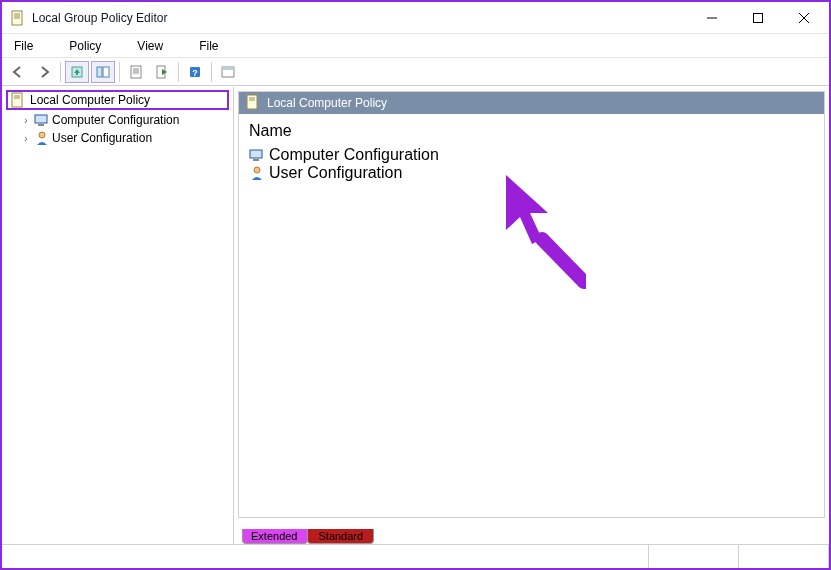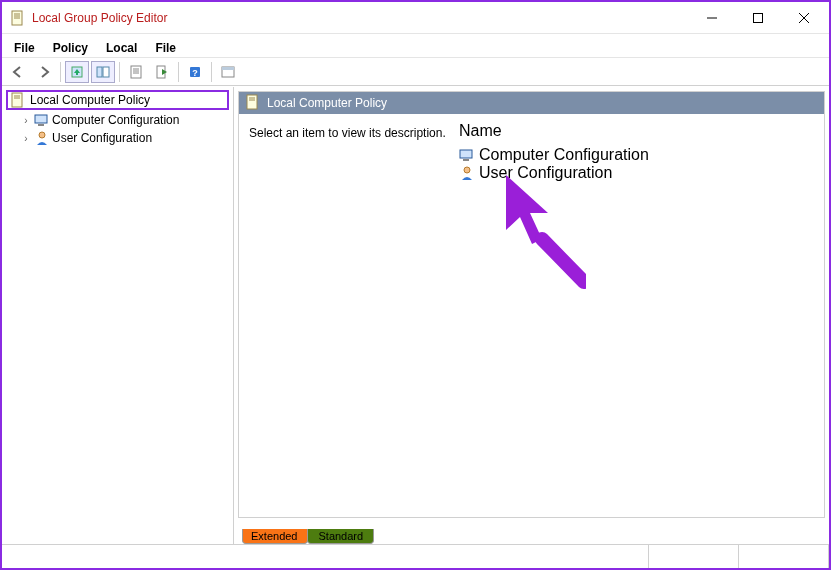--- a/index.html
+++ b/index.html
@@ -20,7 +20,7 @@
   border-bottom: 1px solid #e5e5e5;
 }
 .titlebar .title-icon { width: 16px; height: 16px; margin-right: 6px; }
-.titlebar .title-text { font-size: 12px; color: #b91c1c; flex: 0 0 auto; }
+.titlebar .title-text { font-size: 12px; color: #0f172a; flex: 0 0 auto; }
 .titlebar .spacer { flex: 1; }
 .titlebar .winbtn {
   width: 46px; height: 30px;

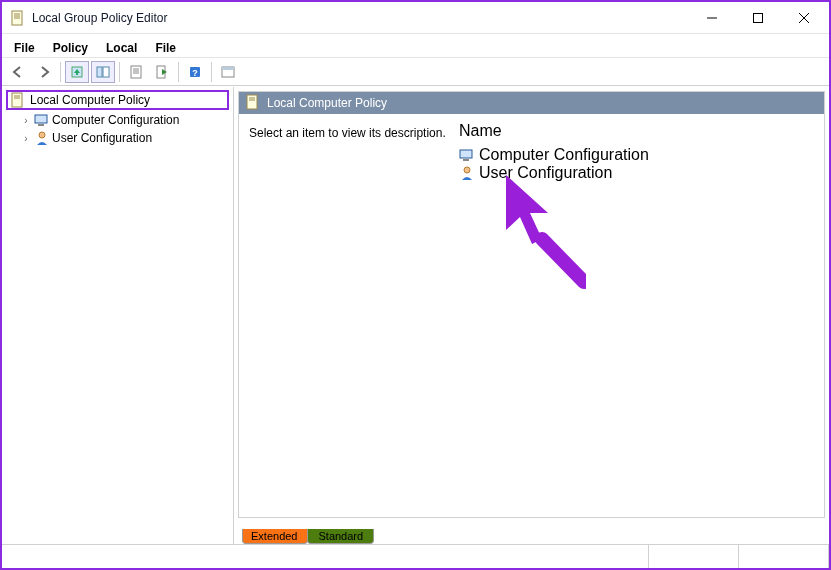--- a/index.html
+++ b/index.html
@@ -31,10 +31,9 @@
 
 
 .menubar {
-  height: 24px; display: flex; align-items: flex-end;
-  padding: 0 4px; gap: 2px;
+  height: 24px; display: flex; align-items: center;
+  padding: 0 4px; gap: 20px;
   border-bottom: 1px solid #e5e5e5;
-  font-weight: bold;
 }
 .menubar .menuitem {
   font-size: 12px; padding: 2px 8px; cursor: default;

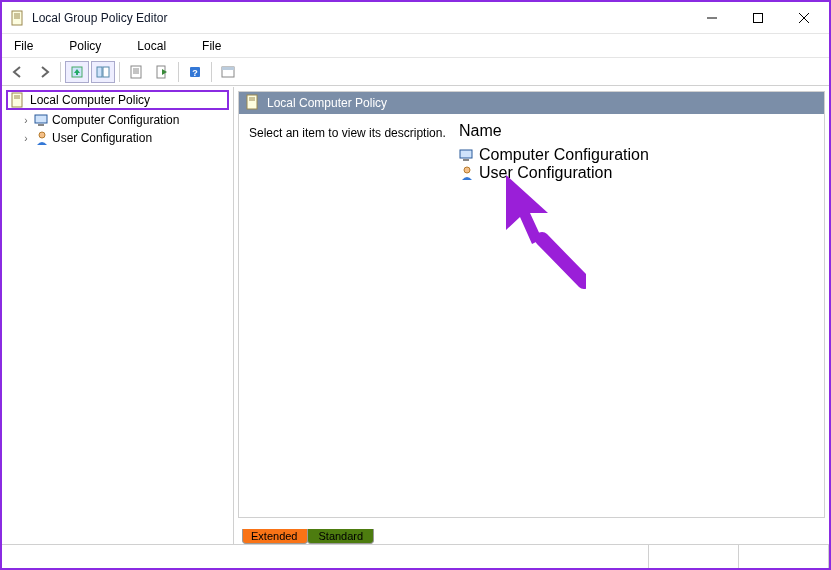--- a/index.html
+++ b/index.html
@@ -176,7 +176,7 @@
   <div class="menubar">
     <div class="menuitem">File</div>
     <div class="menuitem">Policy</div>
-    <div class="menuitem">Local</div>
+    <div class="menuitem">View</div>
     <div class="menuitem">File</div>
   </div>
 

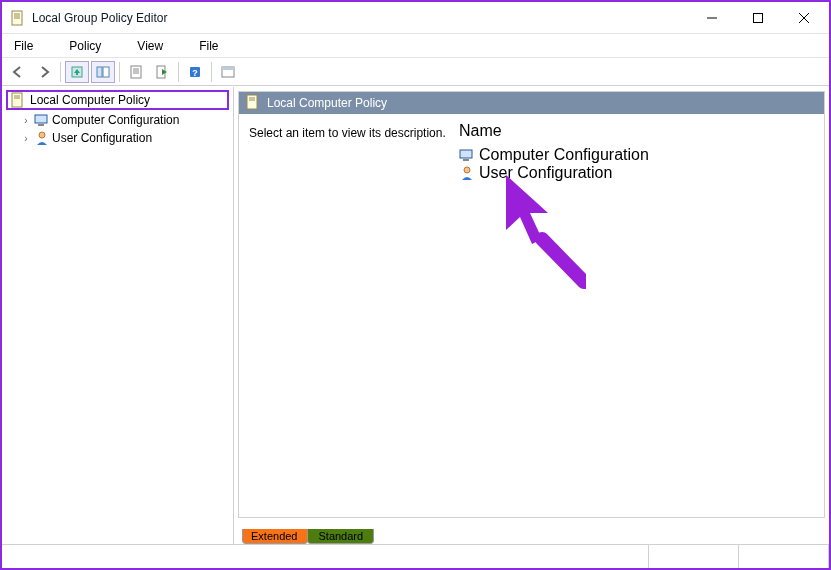--- a/index.html
+++ b/index.html
@@ -284,9 +284,6 @@
             <span>Local Computer Policy</span>
           </div>
           <div class="detail-columns">
-            <div class="detail-left">
-              <span>Select an item to view its description.</span>
-            </div>
             <div class="detail-right">
               <div class="col-header">Name</div>
               <div class="col-item">

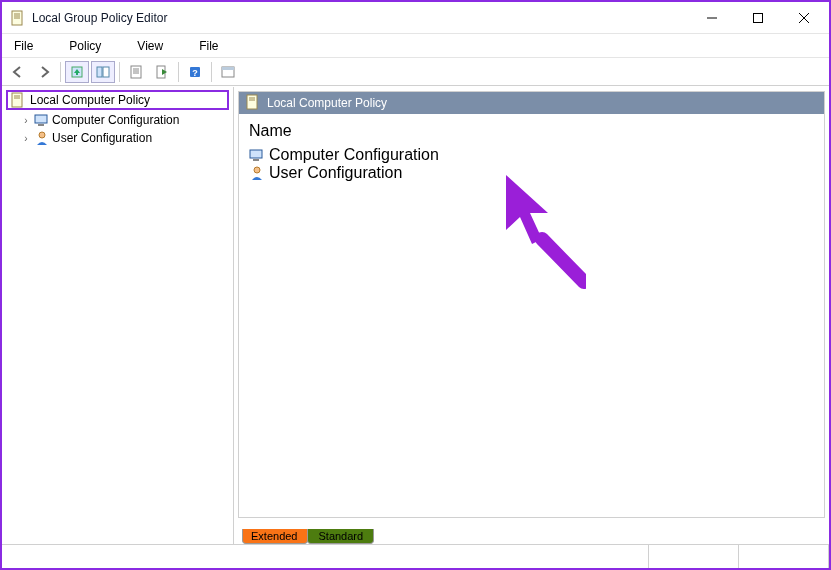--- a/index.html
+++ b/index.html
@@ -121,7 +121,7 @@
   background: #4d7c0f; margin-right: -1px;
   position: relative; cursor: default;
 }
-.tab.active { background: #f97316; padding-left: 8px; }
+.tab.active { background: #d946ef; padding-left: 8px; }
 
 
 .statusbar {

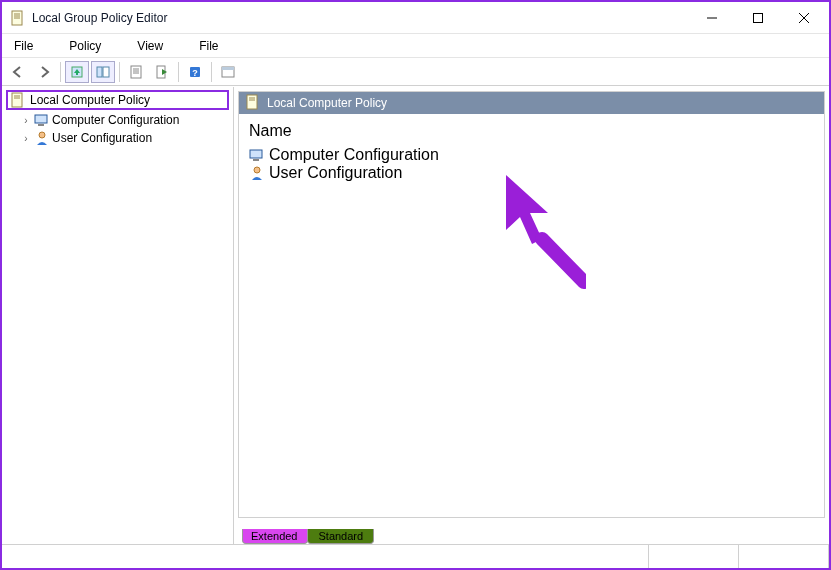--- a/index.html
+++ b/index.html
@@ -118,7 +118,7 @@
   padding: 1px 10px;
   border: 1px solid #9a9a9a; border-top: none;
   border-radius: 0 0 4px 4px;
-  background: #4d7c0f; margin-right: -1px;
+  background: #b91c1c; margin-right: -1px;
   position: relative; cursor: default;
 }
 .tab.active { background: #d946ef; padding-left: 8px; }

